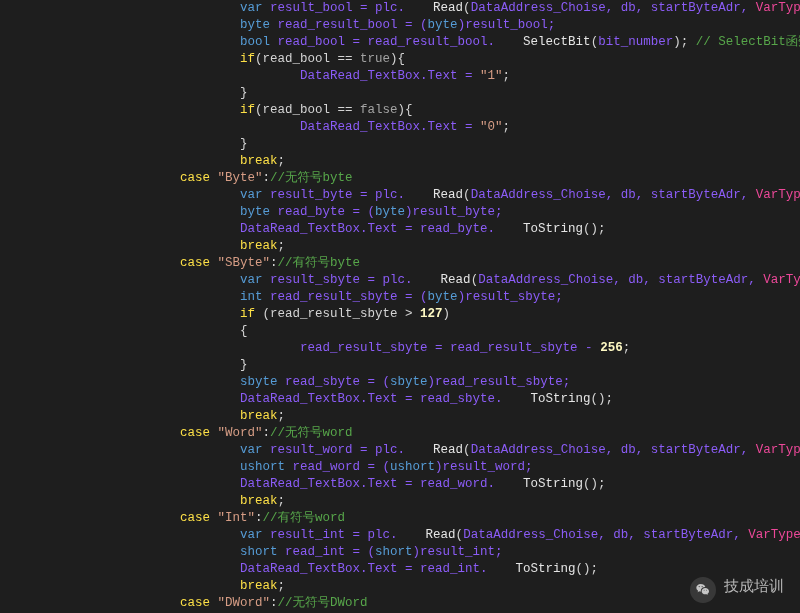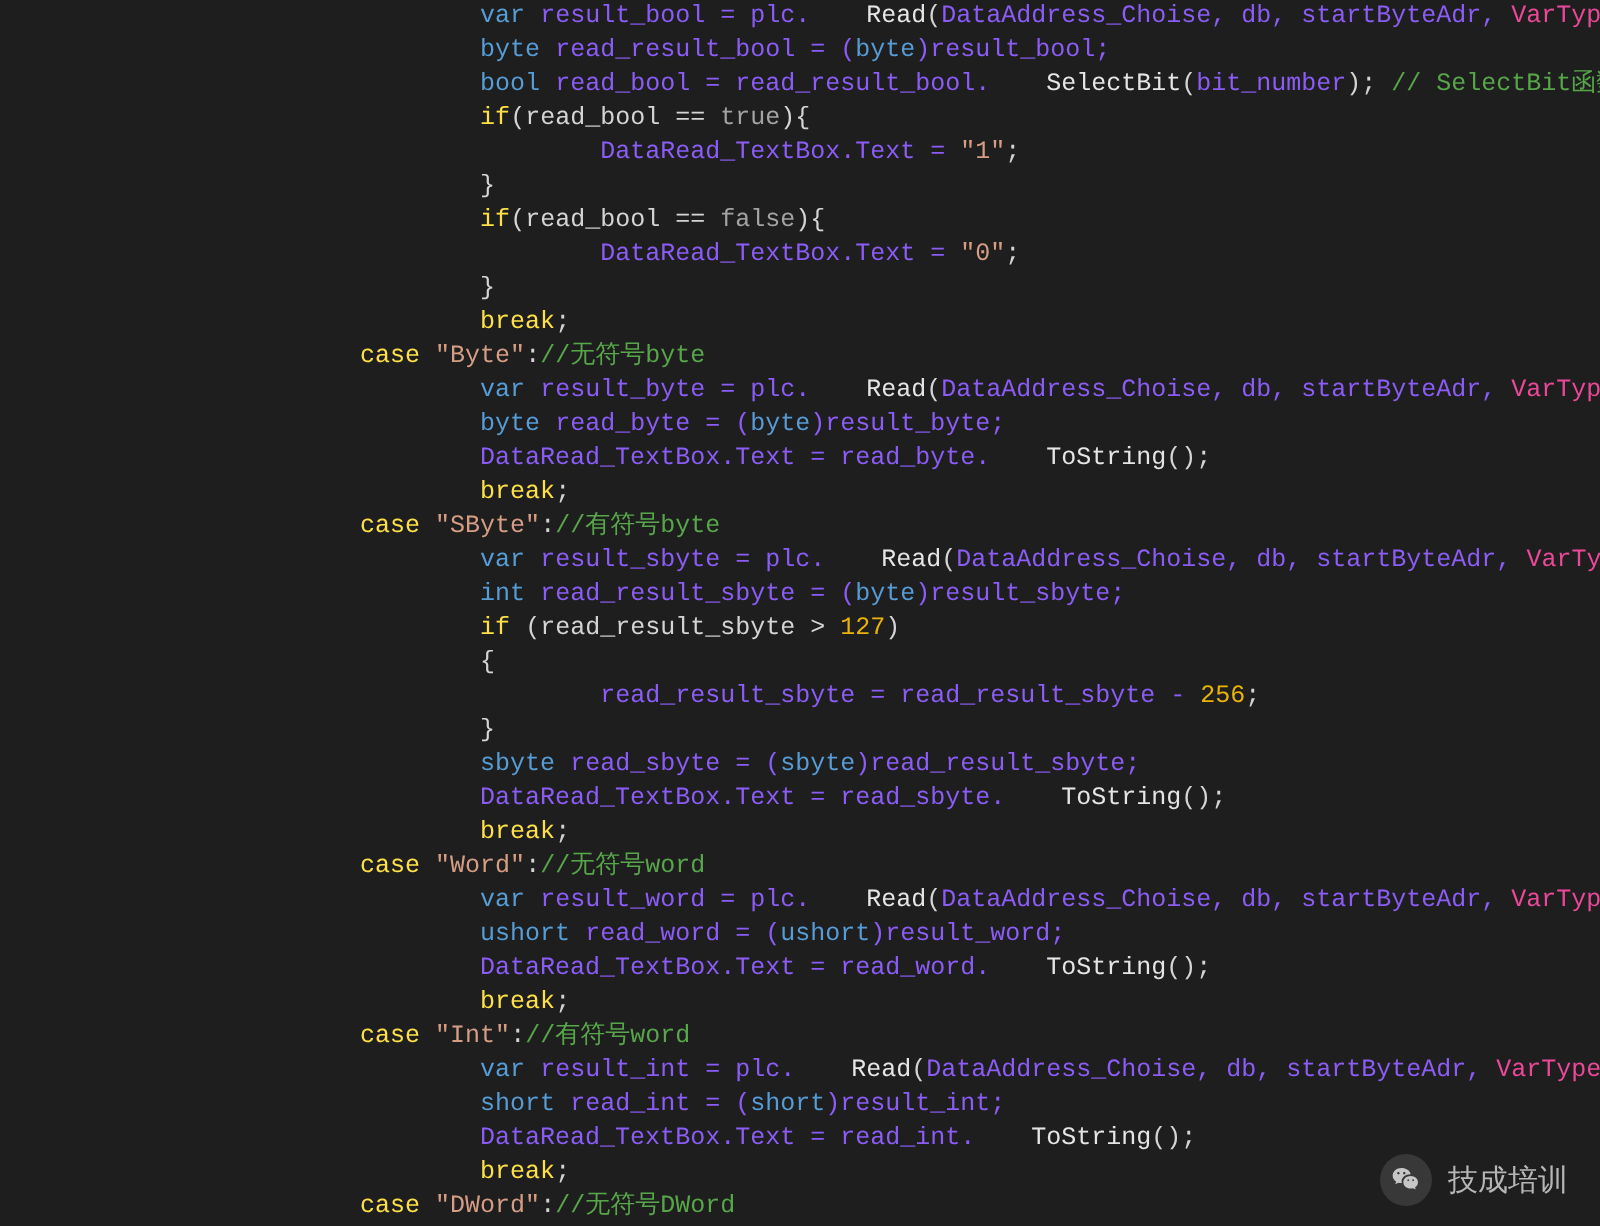--- a/index.html
+++ b/index.html
@@ -34,7 +34,7 @@
   .fn      { color: #e5e5e5; margin-left: 28px; }   
   .ident   { color: #8b5cf6; }   
   .str     { color: #d69d85; }   
-  .num     { color: #eab308; }
+  .num     { color: #fef9c3; font-weight: bold; }
   .cmt     { color: #57a64a; }
   .punct   { color: #d4d4d4; }
   .enum    { color: #ec4899; }

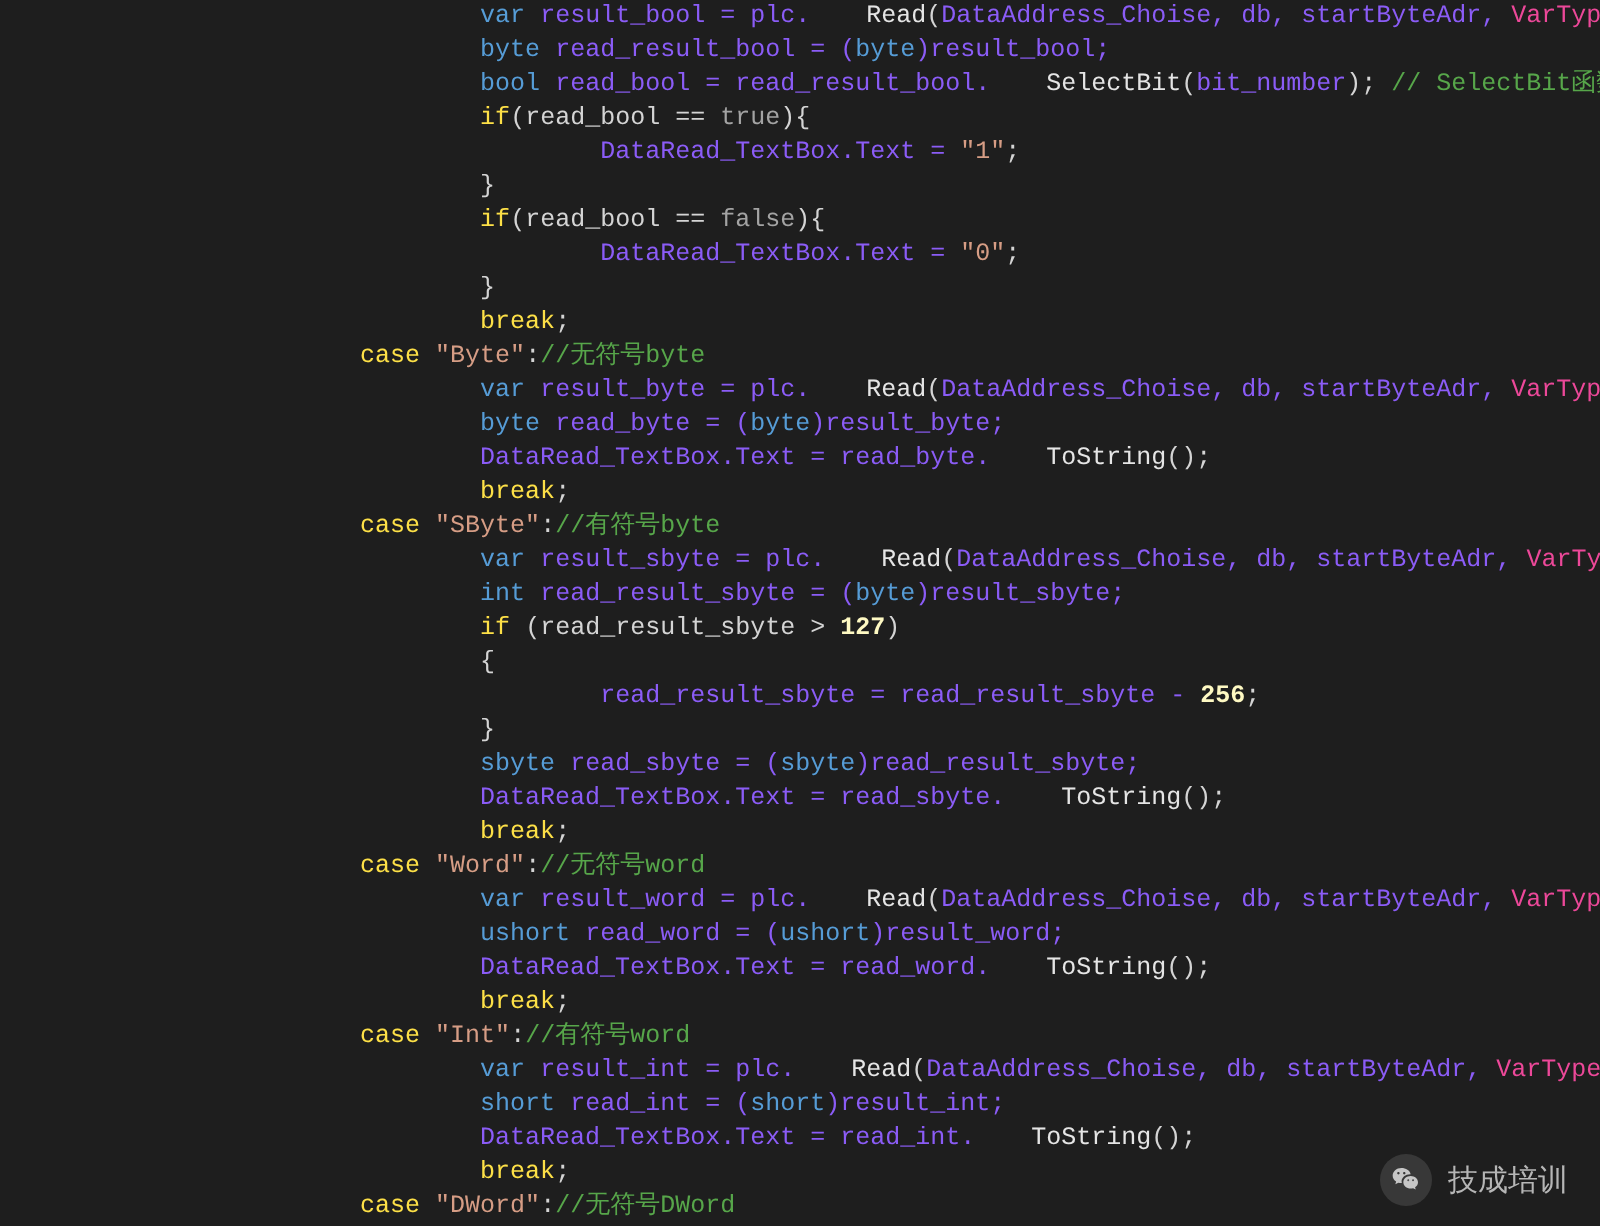--- a/index.html
+++ b/index.html
@@ -44,7 +44,6 @@
     right: 16px;
     bottom: 10px;
     display: flex;
-    align-items: center;
     gap: 8px;
     color: #bfbfbf;
     font-family: "Microsoft YaHei", sans-serif;

